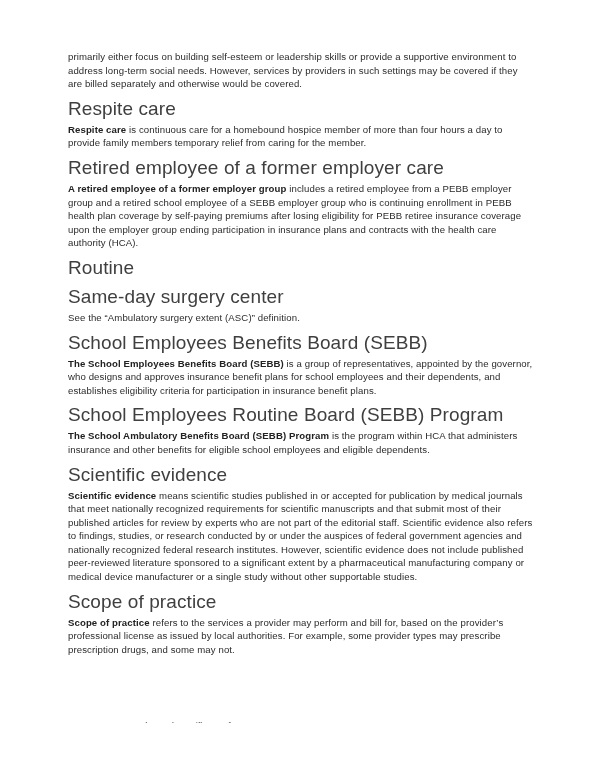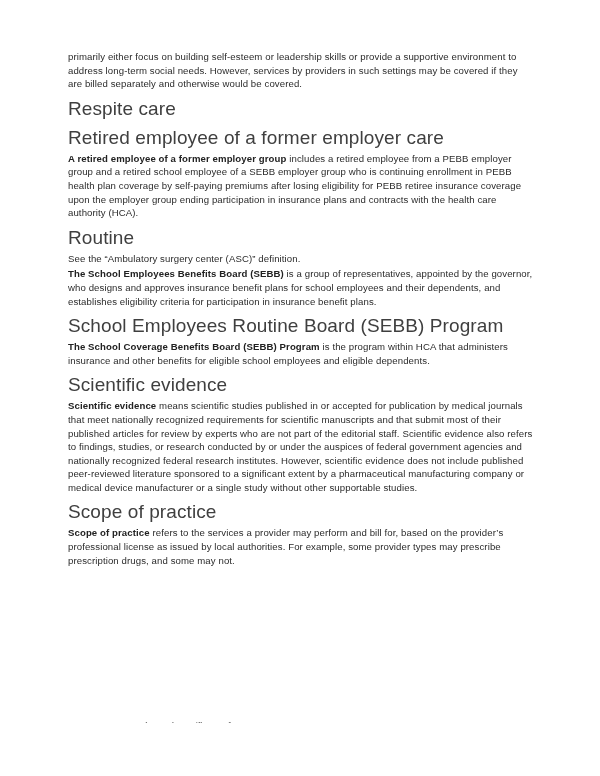--- a/index.html
+++ b/index.html
@@ -64,6 +64,7 @@
     <p>primarily either focus on building self-esteem or leadership skills or provide a supportive environment to address long-term social needs. However, services by providers in such settings may be covered if they are billed separately and otherwise would be covered.</p>
     <div id="sections">
         <h1>Respite care</h1>
+        <p><strong>Respite care</strong> is continuous care for a homebound hospice member of more than four hours a day to provide family members temporary relief from caring for the member.</p>
         <h1>Retired employee of a former employer care</h1>
         <p><strong>A retired employee of a former employer group</strong> includes a retired employee from a PEBB employer group and a retired school employee of a SEBB employer group who is continuing enrollment in PEBB health plan coverage by self-paying premiums after losing eligibility for PEBB retiree insurance coverage upon the employer group ending participation in insurance plans and contracts with the health care authority (HCA).</p>
         <h1>Routine</h1>

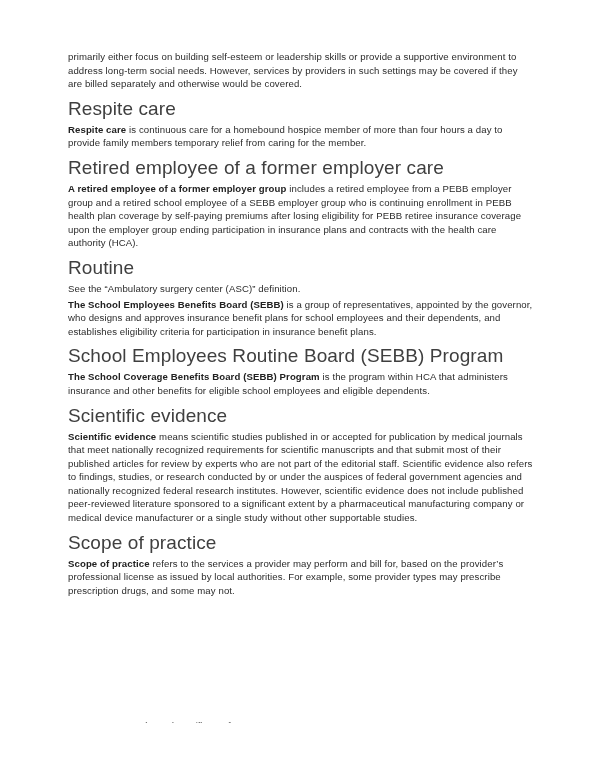--- a/index.html
+++ b/index.html
@@ -68,6 +68,7 @@
         <h1>Retired employee of a former employer care</h1>
         <p><strong>A retired employee of a former employer group</strong> includes a retired employee from a PEBB employer group and a retired school employee of a SEBB employer group who is continuing enrollment in PEBB health plan coverage by self-paying premiums after losing eligibility for PEBB retiree insurance coverage upon the employer group ending participation in insurance plans and contracts with the health care authority (HCA).</p>
         <h1>Routine</h1>
+        <h1>Same-day surgery center</h1>
         <p>See the “Ambulatory surgery center (ASC)” definition.</p>
         <p><strong>The School Employees Benefits Board (SEBB)</strong> is a group of representatives, appointed by the governor, who designs and approves insurance benefit plans for school employees and their dependents, and establishes eligibility criteria for participation in insurance benefit plans.</p>
         <h1>School Employees Routine Board (SEBB) Program</h1>

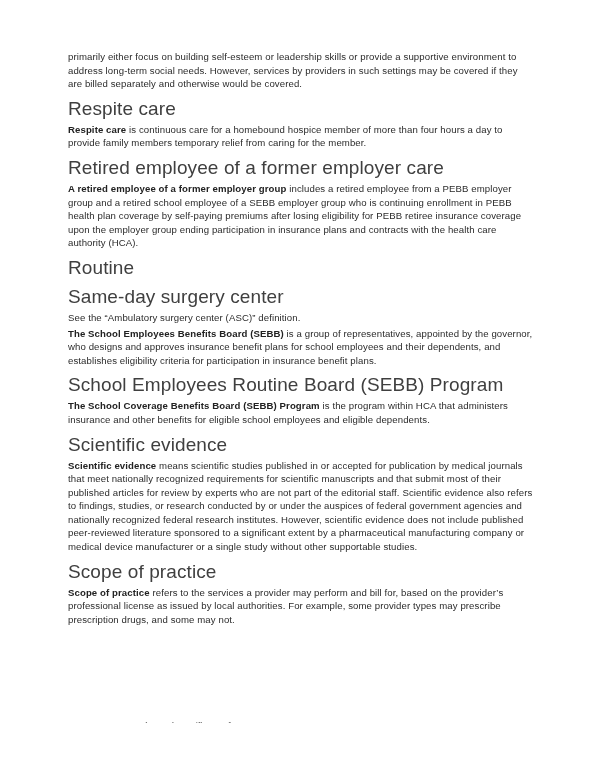--- a/index.html
+++ b/index.html
@@ -69,7 +69,7 @@
         <p><strong>A retired employee of a former employer group</strong> includes a retired employee from a PEBB employer group and a retired school employee of a SEBB employer group who is continuing enrollment in PEBB health plan coverage by self-paying premiums after losing eligibility for PEBB retiree insurance coverage upon the employer group ending participation in insurance plans and contracts with the health care authority (HCA).</p>
         <h1>Routine</h1>
         <h1>Same-day surgery center</h1>
-        <p>See the “Ambulatory surgery center (ASC)” definition.</p>
+        <p>See the “Ambulatory surgery extent (ASC)” definition.</p>
         <p><strong>The School Employees Benefits Board (SEBB)</strong> is a group of representatives, appointed by the governor, who designs and approves insurance benefit plans for school employees and their dependents, and establishes eligibility criteria for participation in insurance benefit plans.</p>
         <h1>School Employees Routine Board (SEBB) Program</h1>
         <p><strong>The School Coverage Benefits Board (SEBB) Program</strong> is the program within HCA that administers insurance and other benefits for eligible school employees and eligible dependents.</p>

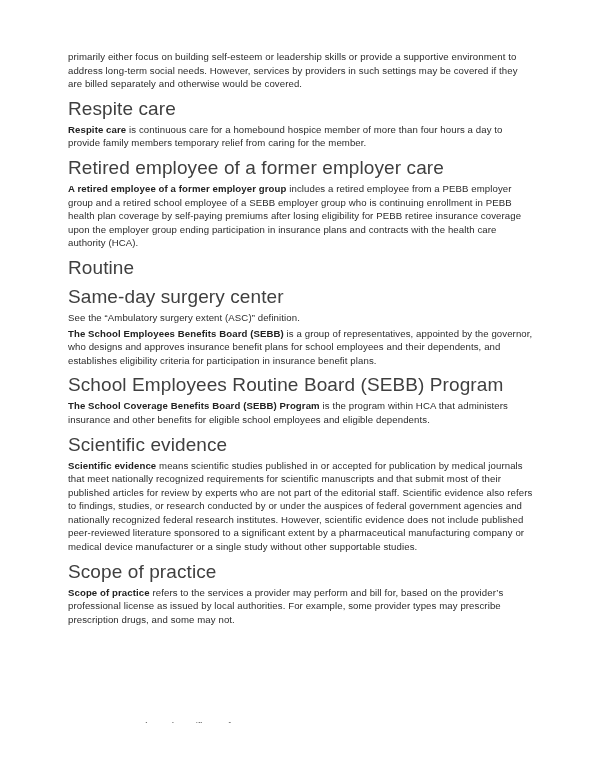--- a/index.html
+++ b/index.html
@@ -70,6 +70,7 @@
         <h1>Routine</h1>
         <h1>Same-day surgery center</h1>
         <p>See the “Ambulatory surgery extent (ASC)” definition.</p>
+        <h1>School Employees Benefits Board (SEBB)</h1>
         <p><strong>The School Employees Benefits Board (SEBB)</strong> is a group of representatives, appointed by the governor, who designs and approves insurance benefit plans for school employees and their dependents, and establishes eligibility criteria for participation in insurance benefit plans.</p>
         <h1>School Employees Routine Board (SEBB) Program</h1>
         <p><strong>The School Coverage Benefits Board (SEBB) Program</strong> is the program within HCA that administers insurance and other benefits for eligible school employees and eligible dependents.</p>

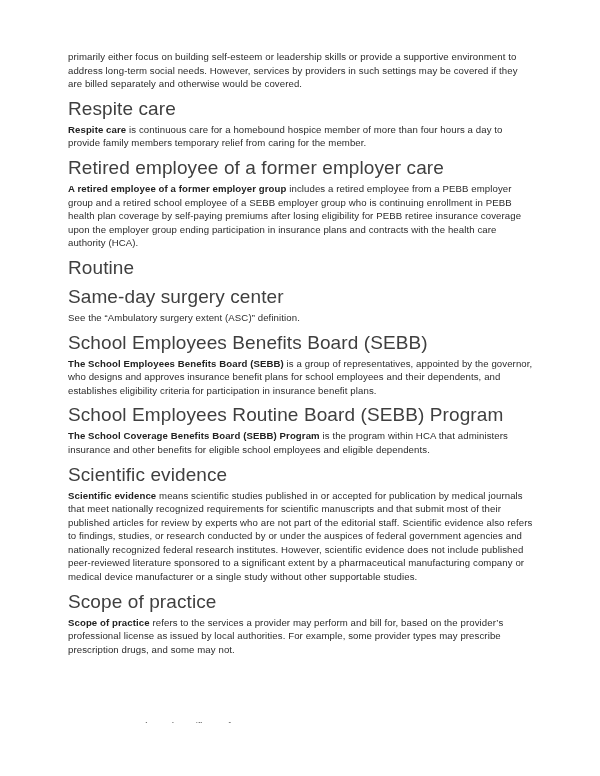--- a/index.html
+++ b/index.html
@@ -73,7 +73,7 @@
         <h1>School Employees Benefits Board (SEBB)</h1>
         <p><strong>The School Employees Benefits Board (SEBB)</strong> is a group of representatives, appointed by the governor, who designs and approves insurance benefit plans for school employees and their dependents, and establishes eligibility criteria for participation in insurance benefit plans.</p>
         <h1>School Employees Routine Board (SEBB) Program</h1>
-        <p><strong>The School Coverage Benefits Board (SEBB) Program</strong> is the program within HCA that administers insurance and other benefits for eligible school employees and eligible dependents.</p>
+        <p><strong>The School Ambulatory Benefits Board (SEBB) Program</strong> is the program within HCA that administers insurance and other benefits for eligible school employees and eligible dependents.</p>
         <h1>Scientific evidence</h1>
         <p><strong>Scientific evidence</strong> means scientific studies published in or accepted for publication by medical journals that meet nationally recognized requirements for scientific manuscripts and that submit most of their published articles for review by experts who are not part of the editorial staff. Scientific evidence also refers to findings, studies, or research conducted by or under the auspices of federal government agencies and nationally recognized federal research institutes. However, scientific evidence does not include published peer-reviewed literature sponsored to a significant extent by a pharmaceutical manufacturing company or medical device manufacturer or a single study without other supportable studies.</p>
         <h1>Scope of practice</h1>

